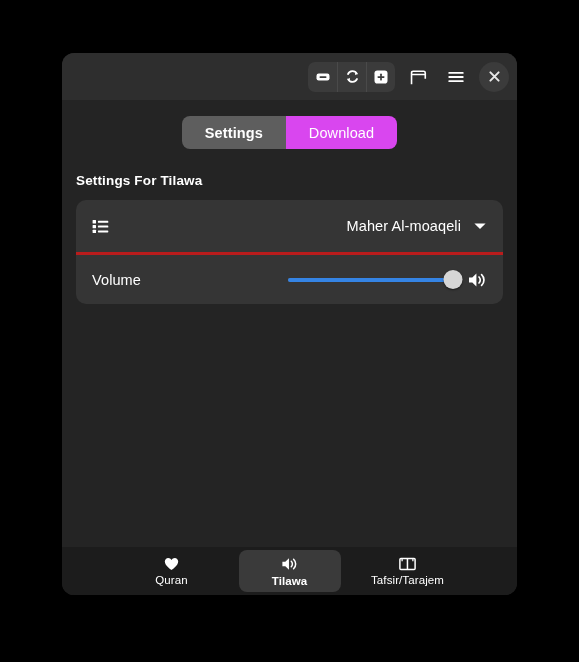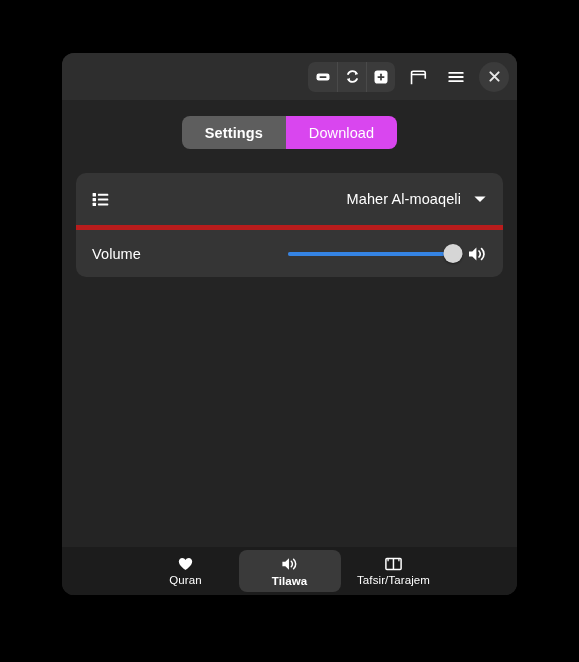--- a/index.html
+++ b/index.html
@@ -291,6 +291,7 @@
         <div class="tab">Download</div>
       </div>
 
+      <div class="section-title">Settings For Tilawa</div>
 
       <div class="card">
 

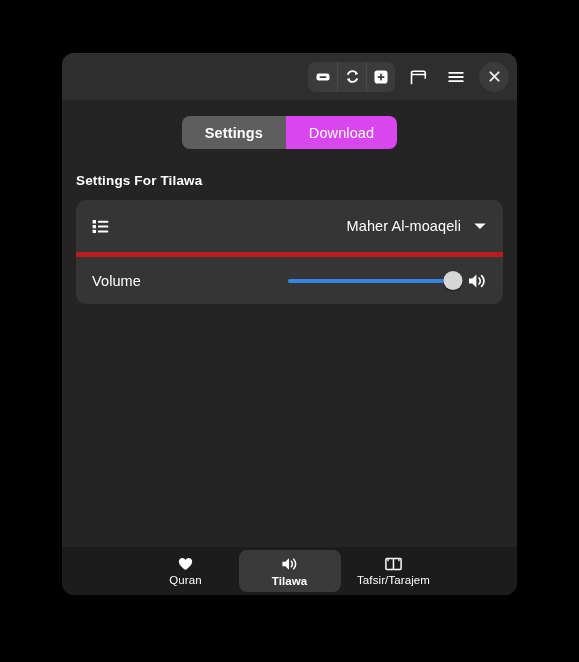--- a/index.html
+++ b/index.html
@@ -126,7 +126,7 @@
     align-items: center;
     padding: 0 16px;
   }
-  .row + .row { border-top: 5px solid #b91c1c; gap: 20px; }
+  .row + .row { border-top: 3px solid #b91c1c; gap: 20px; }
 
   .row-left-icon { margin-right: 12px; display: flex; align-items: center; }
 

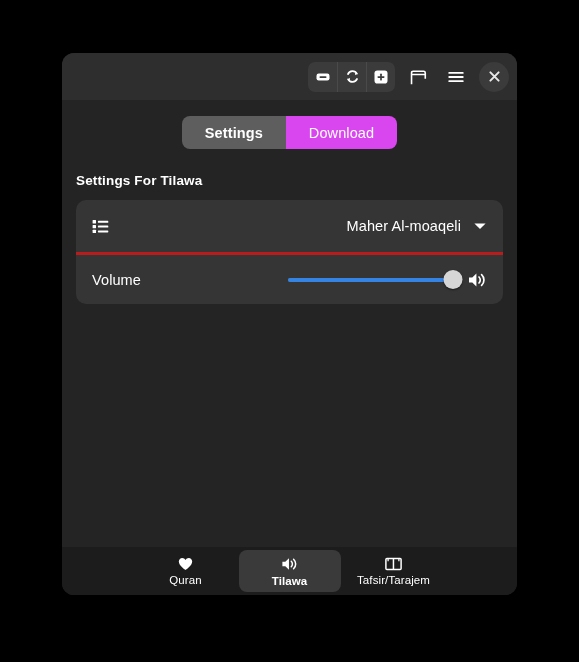--- a/index.html
+++ b/index.html
@@ -192,7 +192,7 @@
     display: flex;
     align-items: center;
     justify-content: center;
-    gap: 2px;
+    gap: 16px;
     padding: 0 6px;
   }
   .navitem {

